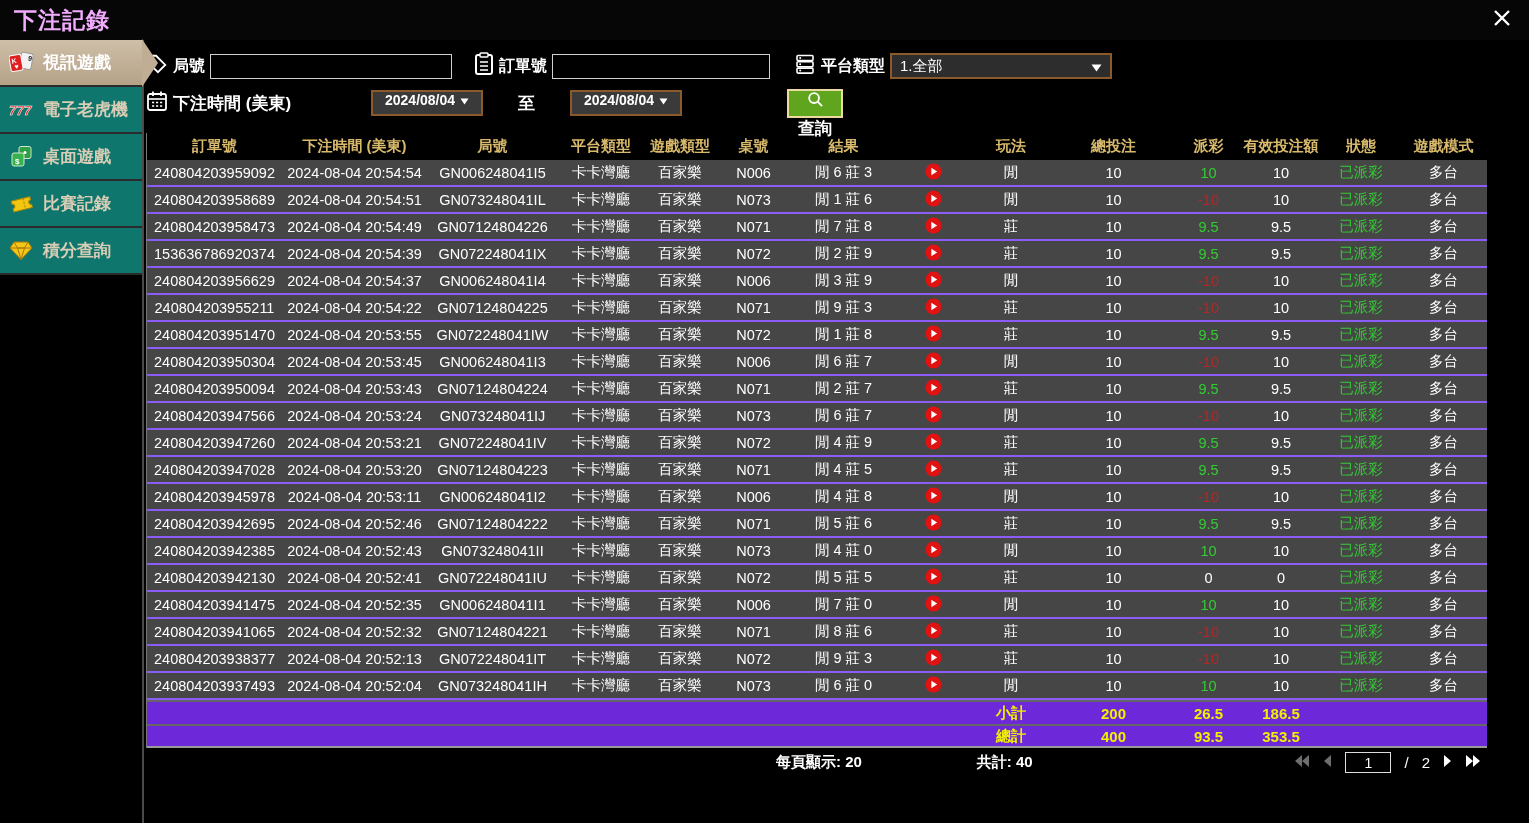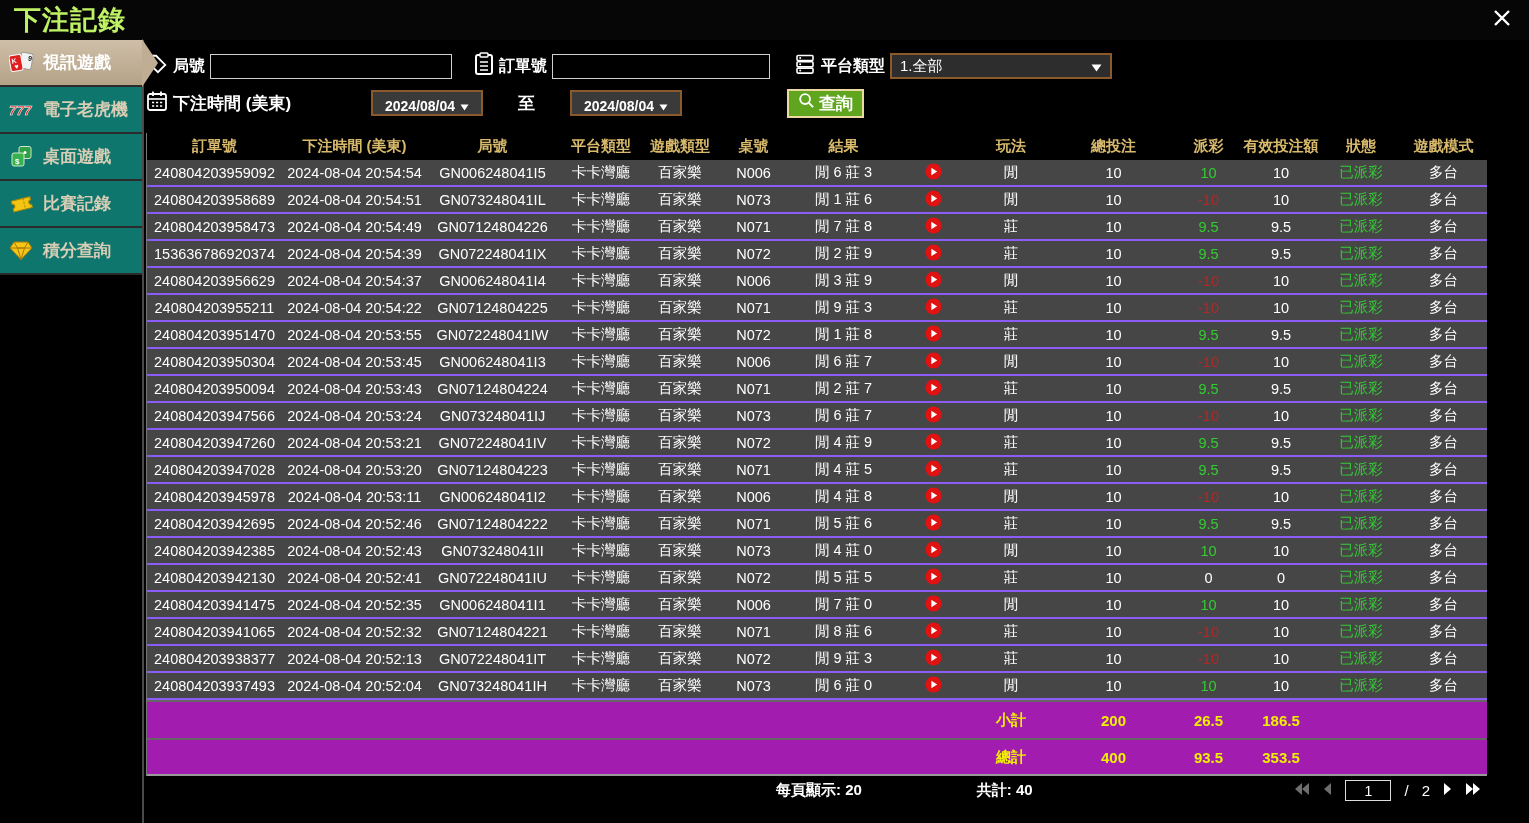--- a/index.html
+++ b/index.html
@@ -7,7 +7,7 @@
     font-family:"Liberation Sans","DejaVu Sans",sans-serif; }
   .titlebar { height:40px; background:#060606; display:flex; align-items:center;
     justify-content:space-between; padding:0 18px 0 14px; }
-  .titlebar .title { color:#bef264; font-size:27px; font-weight:bold; letter-spacing:1px; }
+  .titlebar .title { color:#f0abfc; font-size:23px; font-weight:bold; letter-spacing:1px; }
   .close-btn { cursor:pointer; display:flex; align-items:center; }
   .content { display:flex; height:783px; }
 

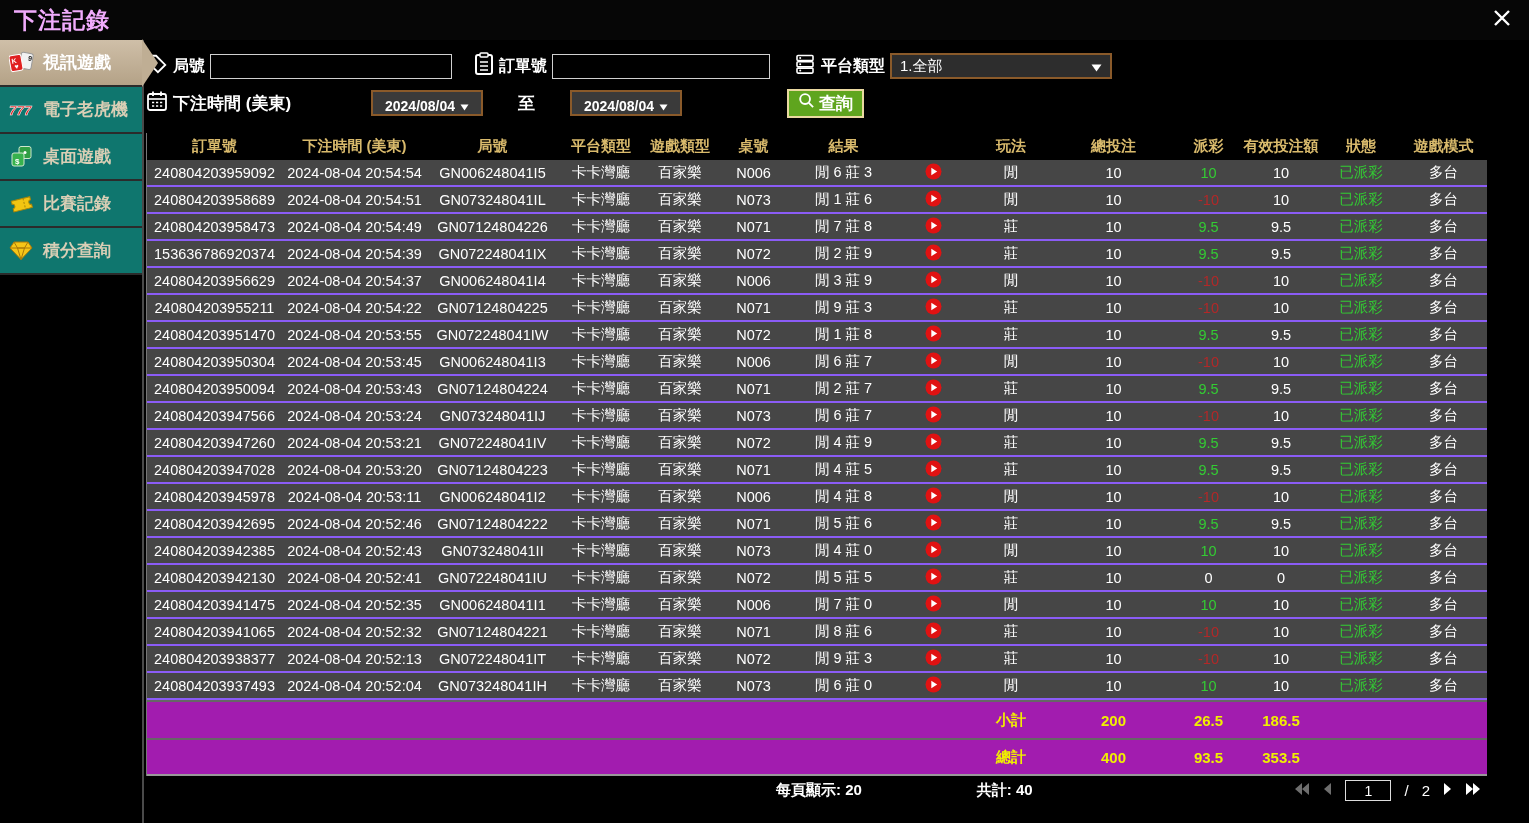--- a/index.html
+++ b/index.html
@@ -38,7 +38,7 @@
     color:#fff; font-size:15px; display:flex; align-items:center; justify-content:space-between;
     padding:0 8px; cursor:pointer; }
   .date-btn { width:112px; height:26px; background:#3a3a3a; border:2px solid #8a5a2a;
-    color:#fff; font-size:14px; font-weight:bold; display:flex; align-items:flex-end;
+    color:#fff; font-size:14px; font-weight:bold; display:flex; align-items:flex-start;
     justify-content:center; gap:5px; cursor:pointer; }
   .date1 { margin-left:75px; }
   .to-label { margin:0 35px; font-size:17px; }

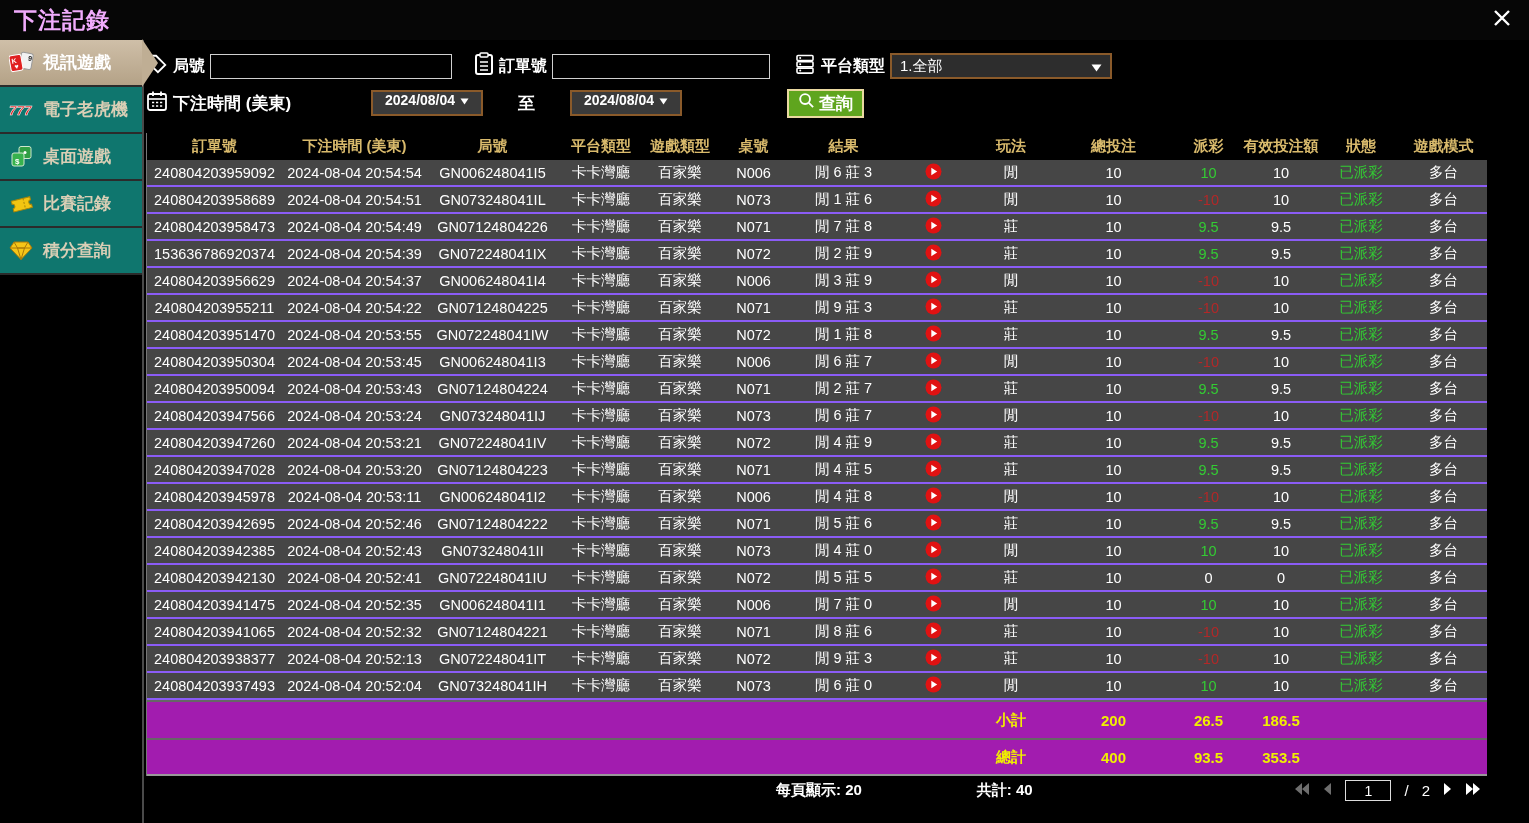--- a/index.html
+++ b/index.html
@@ -44,7 +44,7 @@
   .to-label { margin:0 35px; font-size:17px; }
   .search-btn { margin-left:105px; height:29px; padding:0 9px; background:#5fa51e;
     border:2px solid #ead9a0; color:#fff; font-size:17px; font-weight:bold;
-    display:flex; align-items:center; gap:4px; cursor:pointer; }
+    display:flex; align-items:center; gap:4px; cursor:pointer;flex-direction:column; }
 
   
   .table { margin-top:15px; width:1341px; border-left:1px solid #777; }

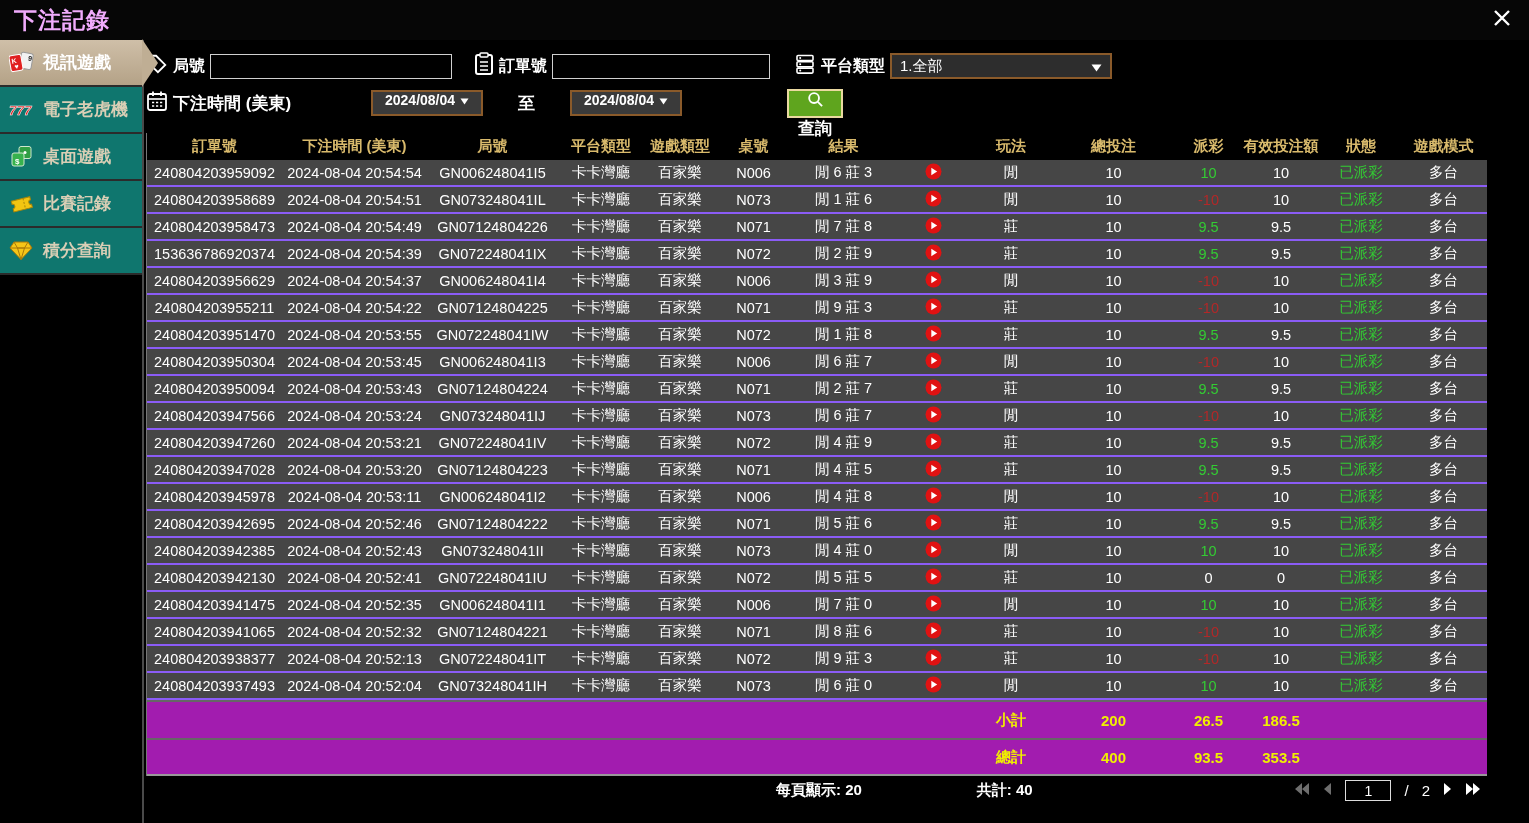--- a/index.html
+++ b/index.html
@@ -55,7 +55,7 @@
   .td { color:#fff; font-size:14.5px; display:flex; align-items:center; justify-content:center; white-space:nowrap; }
   .td.pos { color:#33cc33; } .td.neg { color:#b22828; } .td.status { color:#33cc33; }
   .play-btn { cursor:pointer; display:flex; align-items:center; }
-  .sum-row { height:38px; background:#a21caf; border-top:2px solid #666; }
+  .sum-row { height:24px; background:#6d28d9; border-top:2px solid #666; }
   .sum-row .td { color:#f0f000; font-weight:bold; font-size:15px; }
   .sum-row.last { border-bottom:2px solid #999; }
   .c9 { grid-column:9; } .c10 { grid-column:10; } .c11 { grid-column:11; } .c12 { grid-column:12; }

